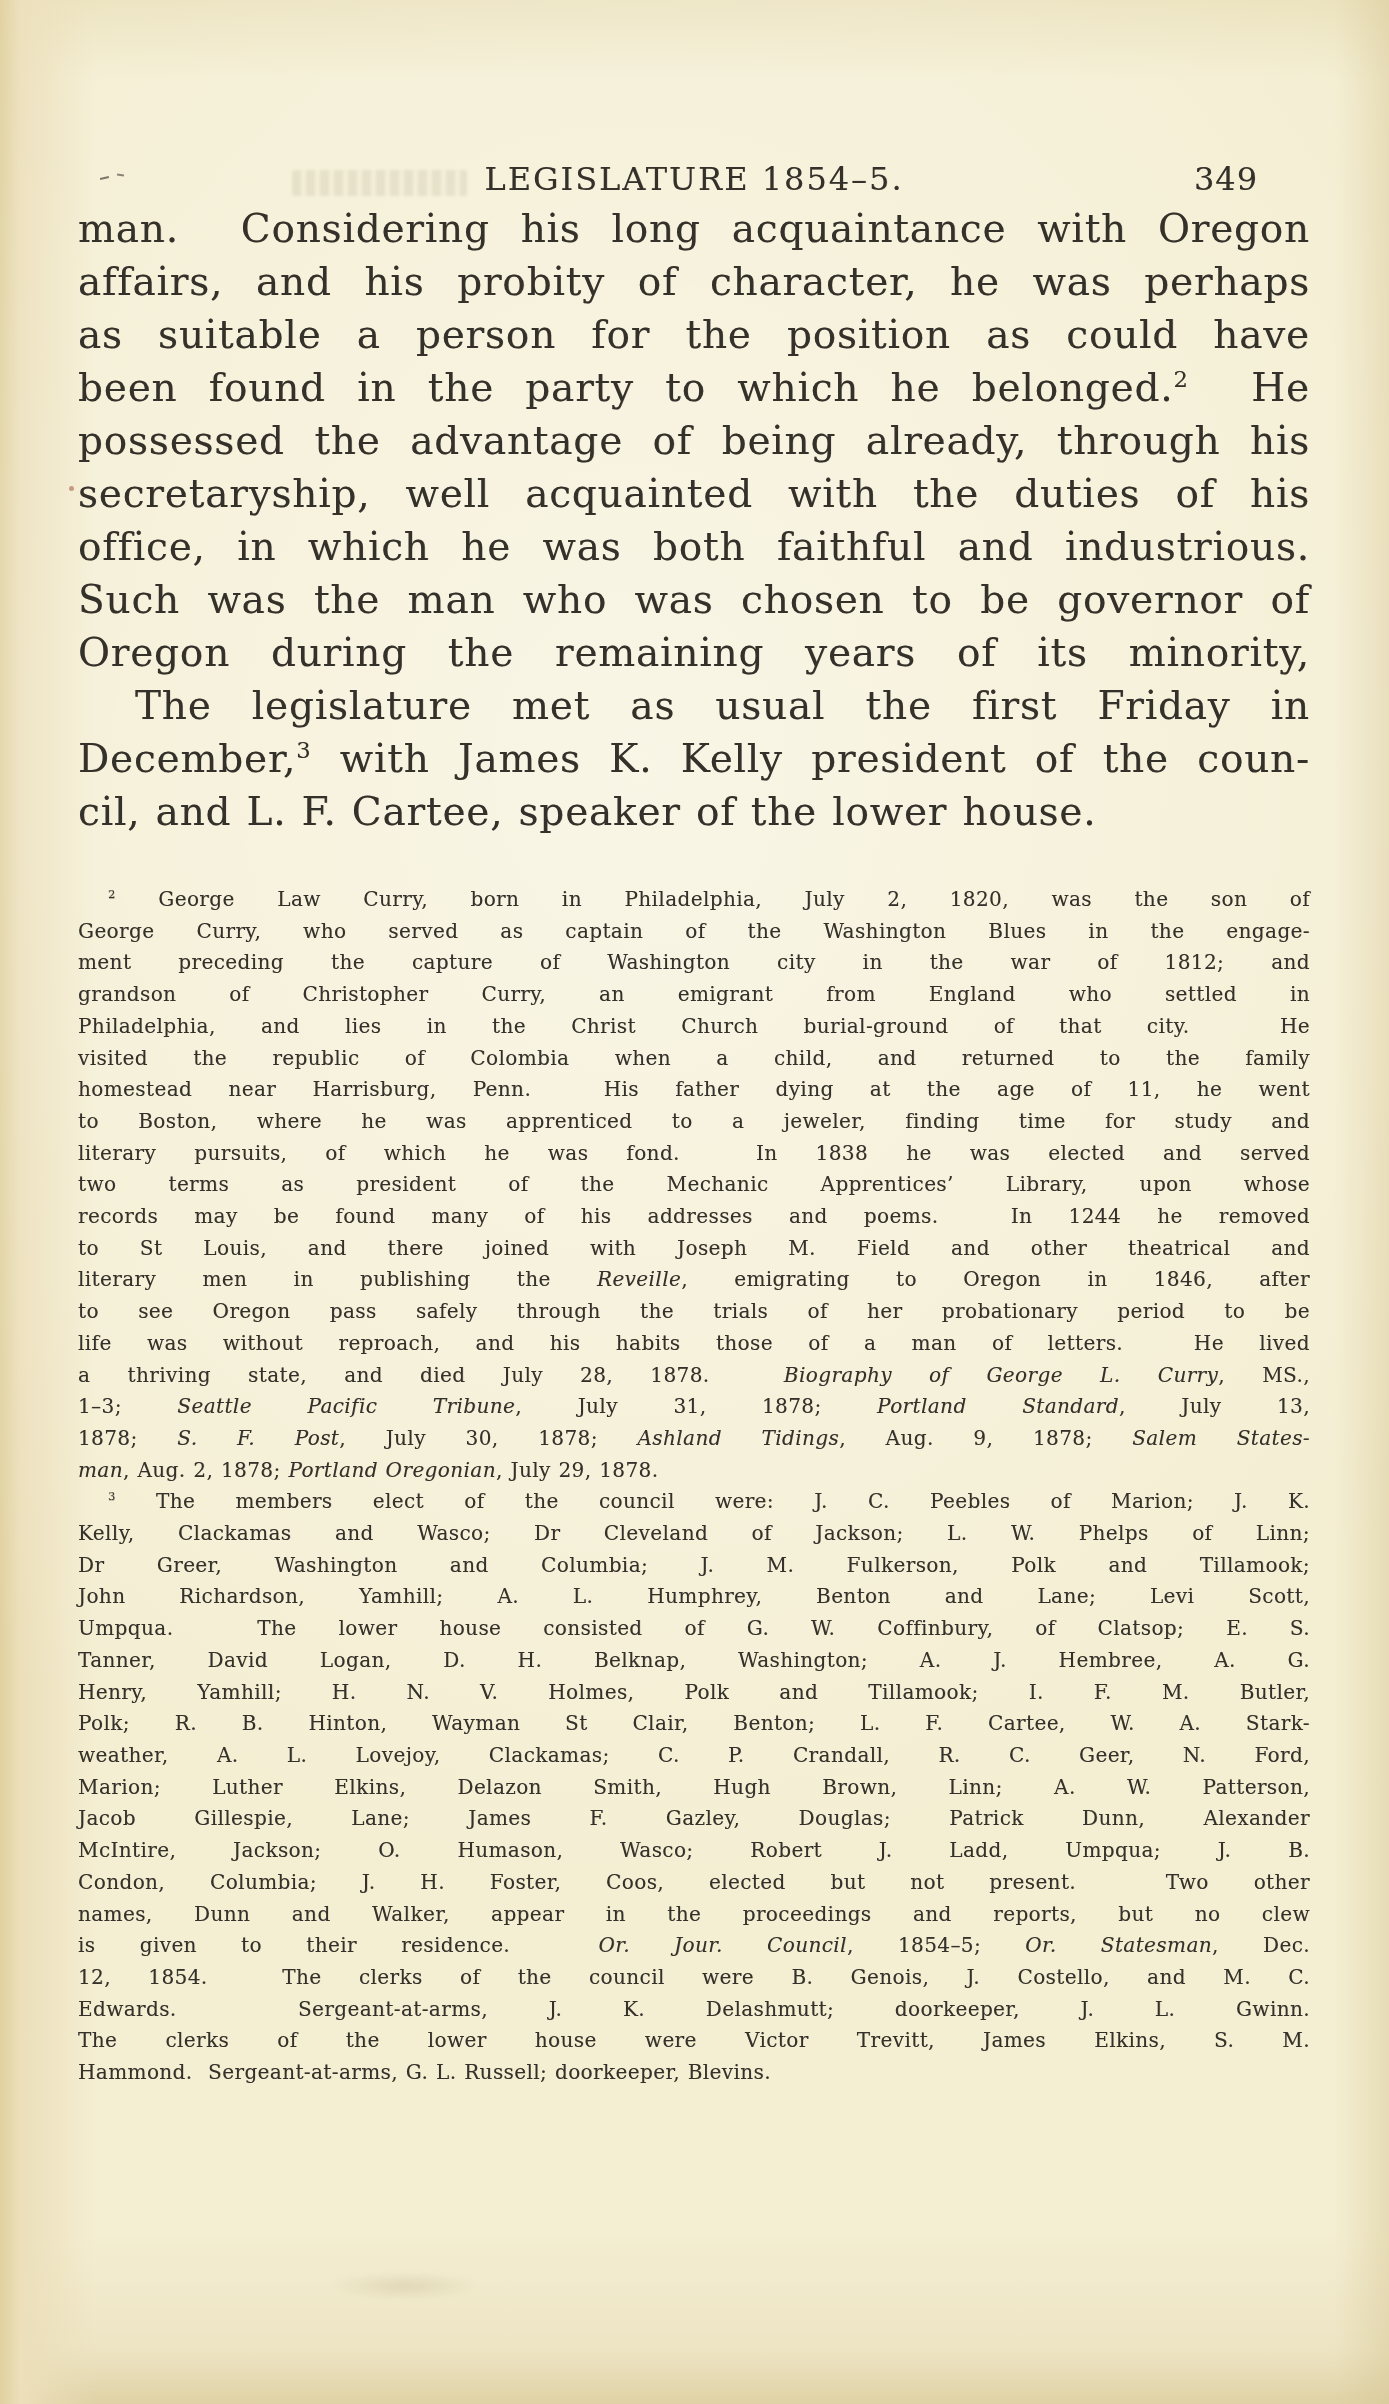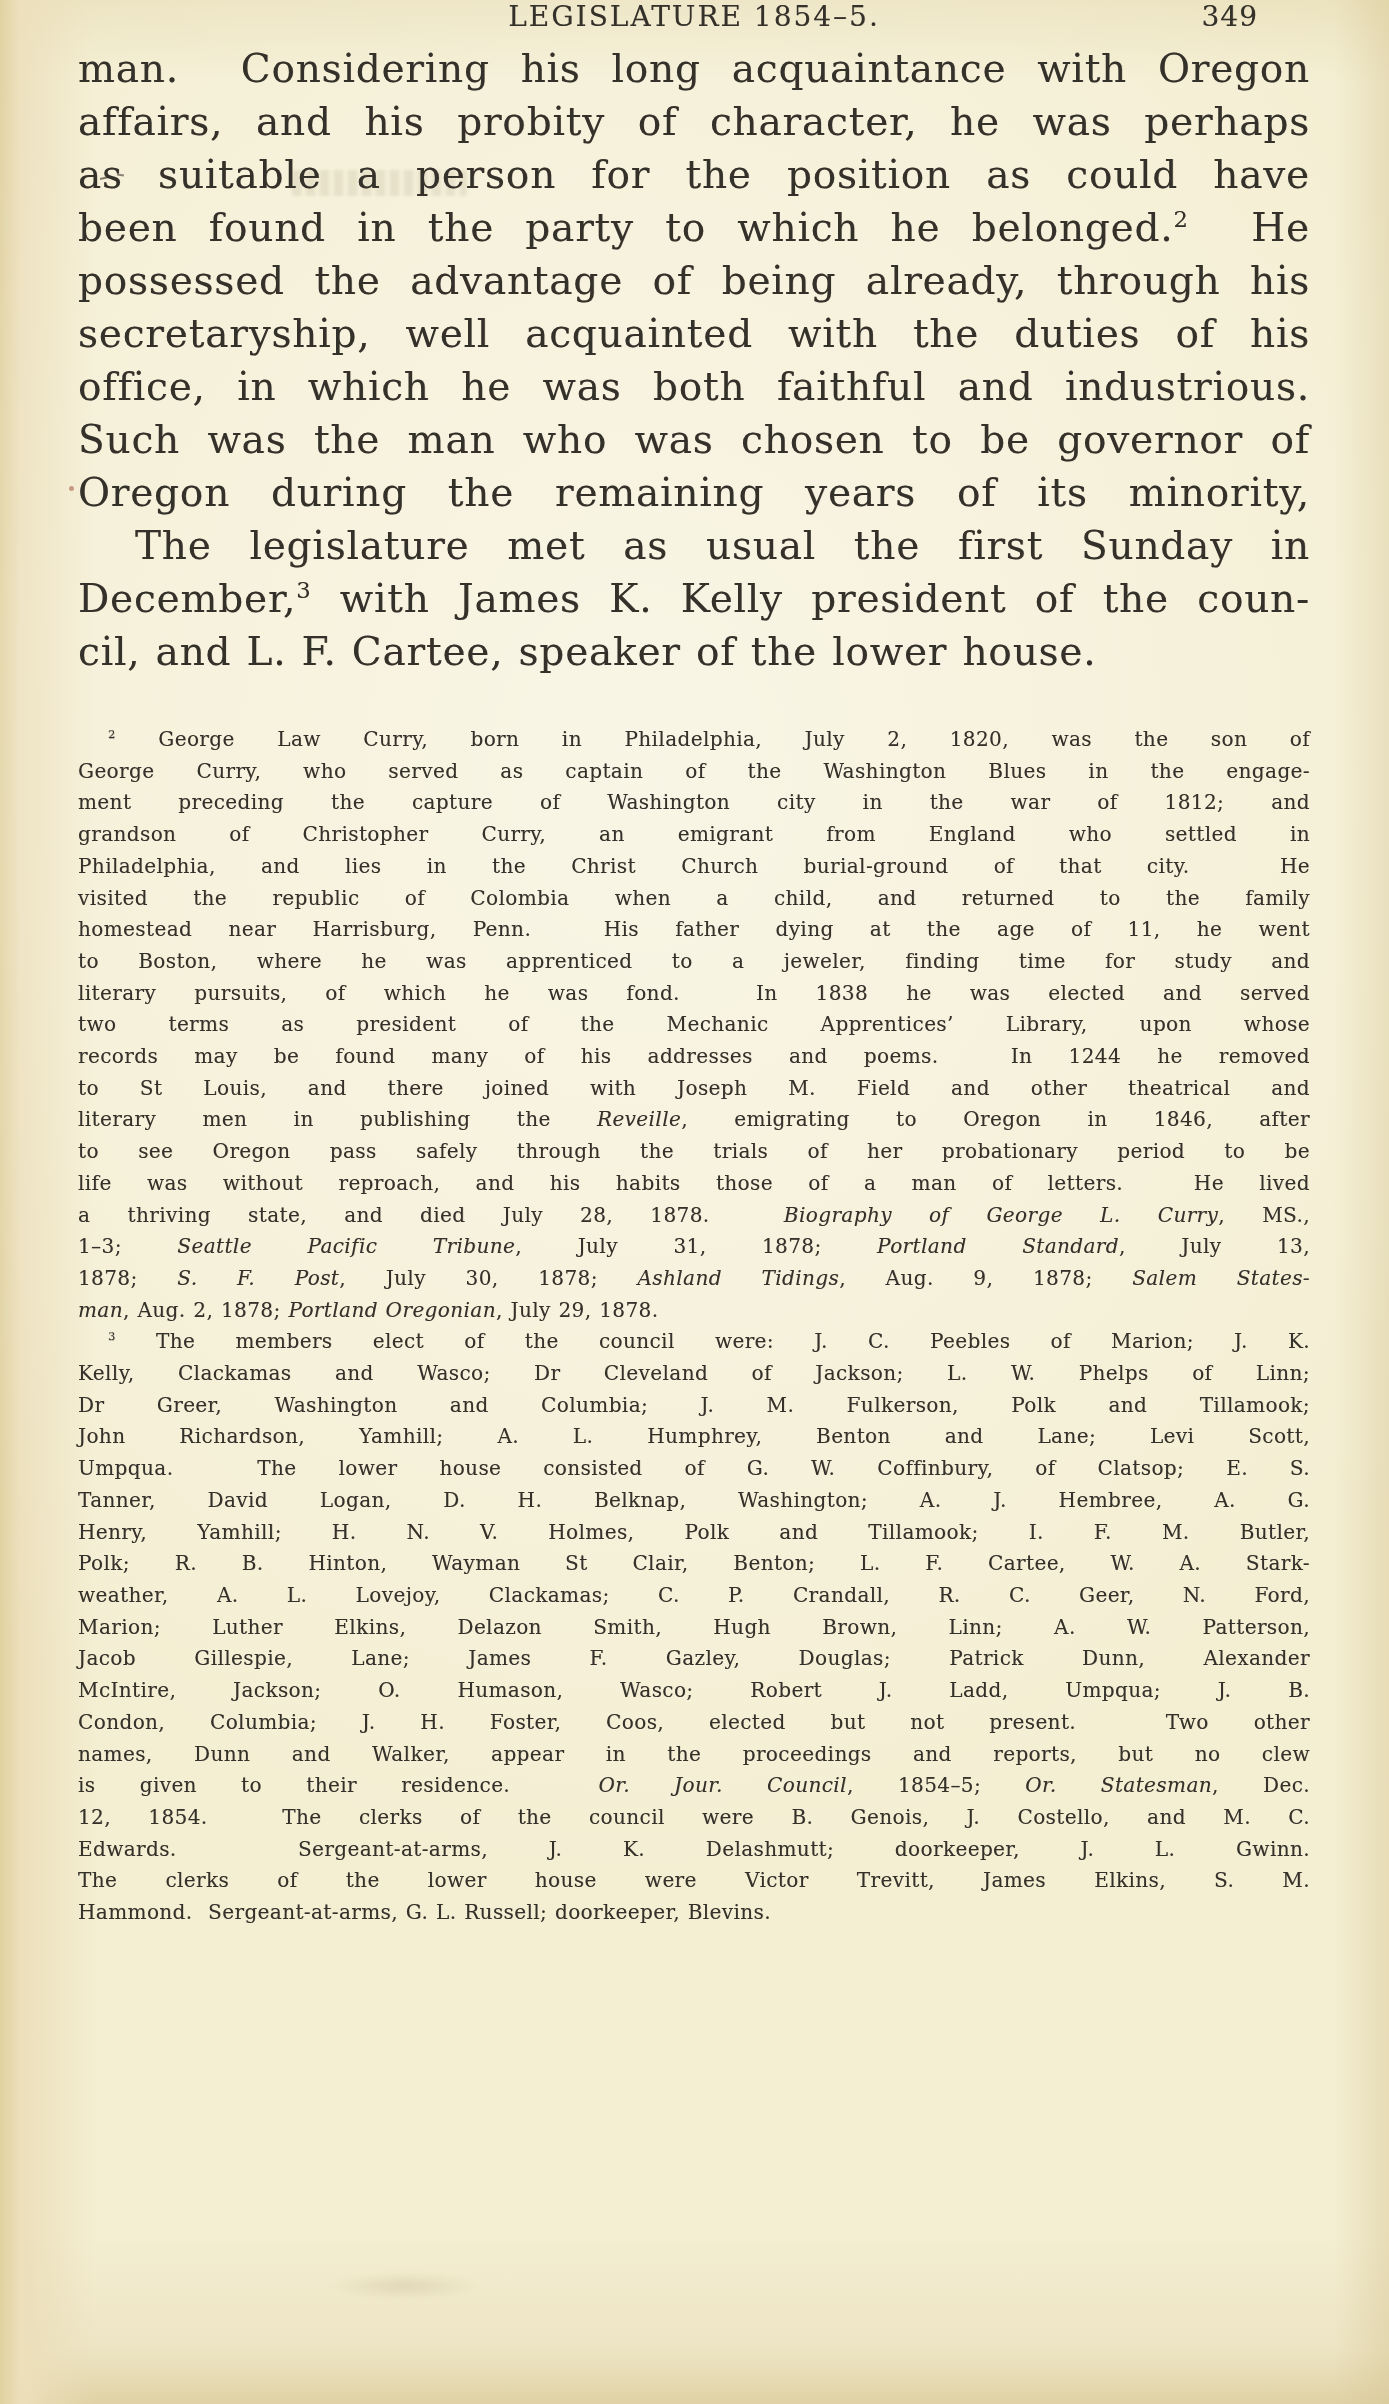--- a/index.html
+++ b/index.html
@@ -19,7 +19,7 @@
     text-shadow:0.3px 0.3px 0.5px rgba(60,55,45,0.35);
   }
   .column{position:absolute;left:78px;top:0;width:1232px;}
-  .running-head{position:relative;height:42px;font-size:28px;}
+  .running-head{position:relative;margin-top:160px;height:42px;font-size:32px;}
   .head-title{position:absolute;left:50%;transform:translateX(-50%);top:0;letter-spacing:2px;white-space:pre;}
   .page-number{position:absolute;right:52px;top:0;letter-spacing:1px;}
   .body-text{font-size:39px;line-height:53px;letter-spacing:0.8px;word-spacing:2px;}

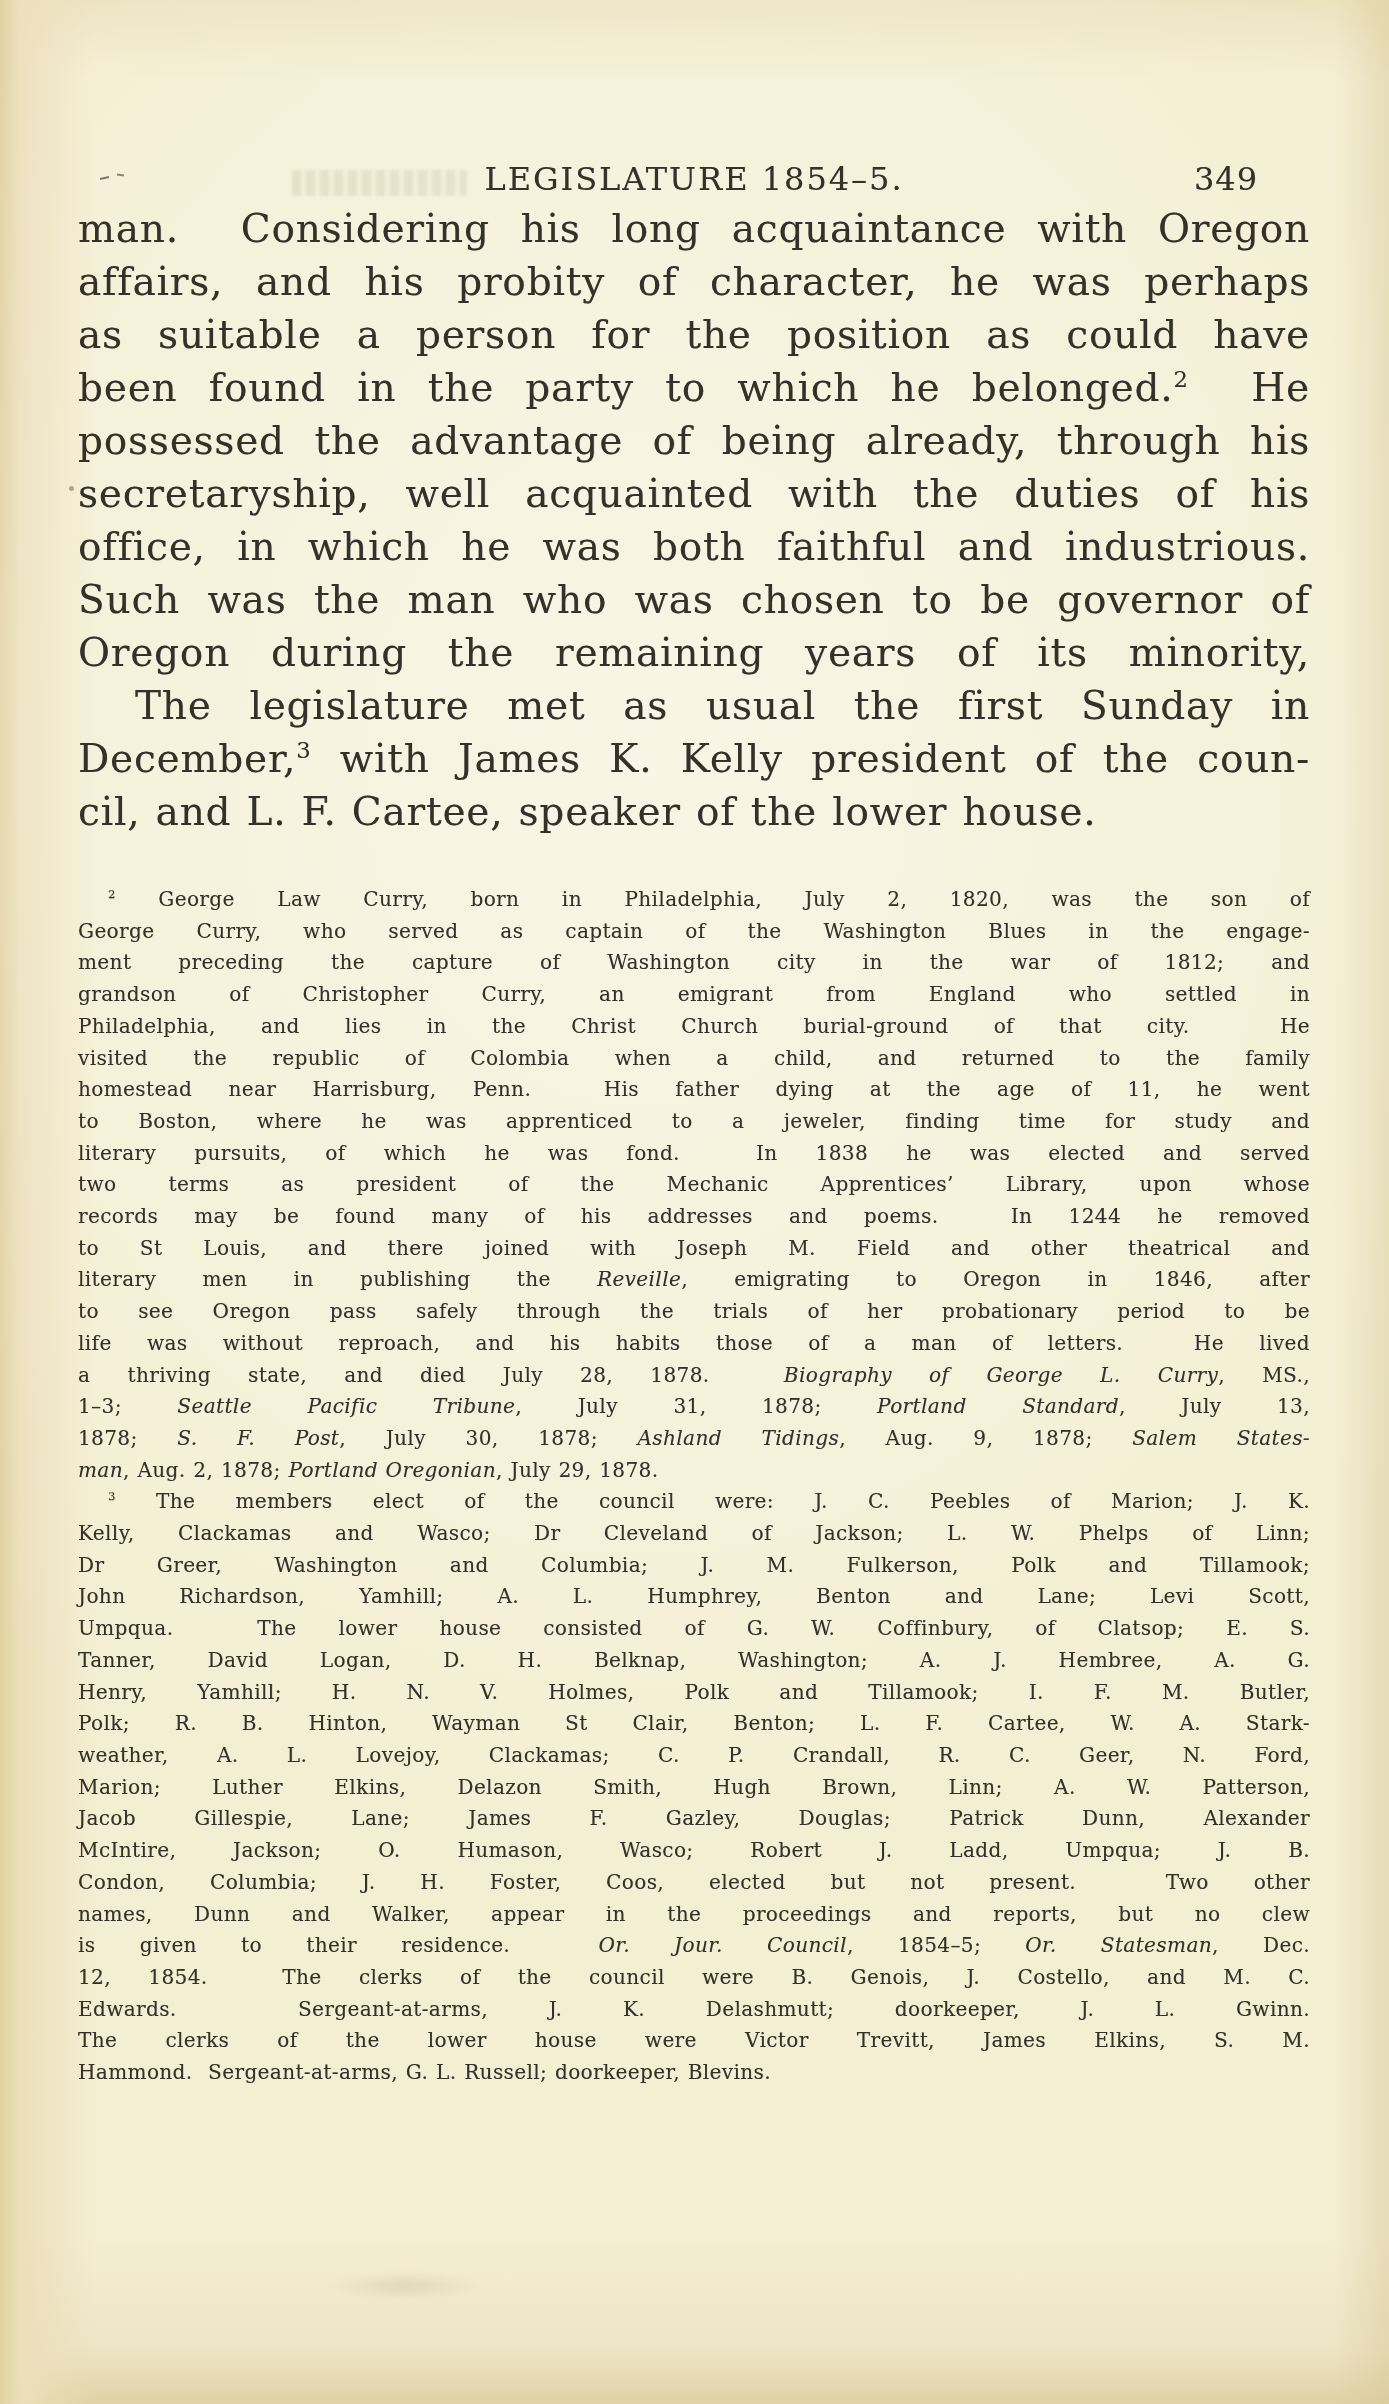--- a/index.html
+++ b/index.html
@@ -72,7 +72,7 @@
         <div class="line"><span>office, in which he was both faithful and industrious.</span></div>
         <div class="line"><span>Such was the man who was chosen to be governor of</span></div>
         <div class="line"><span>Oregon during the remaining years of its minority,</span></div>
-        <div class="line ind"><span>The legislature met as usual the first Sunday in</span></div>
+        <div class="line ind"><span>The legislature met as usual the first Friday in</span></div>
         <div class="line"><span>December,</span><span class="sup">3</span><span> with James K. Kelly president of the coun-</span></div>
         <div class="line end"><span>cil, and L. F. Cartee, speaker of the lower house.</span></div>
       </section>

